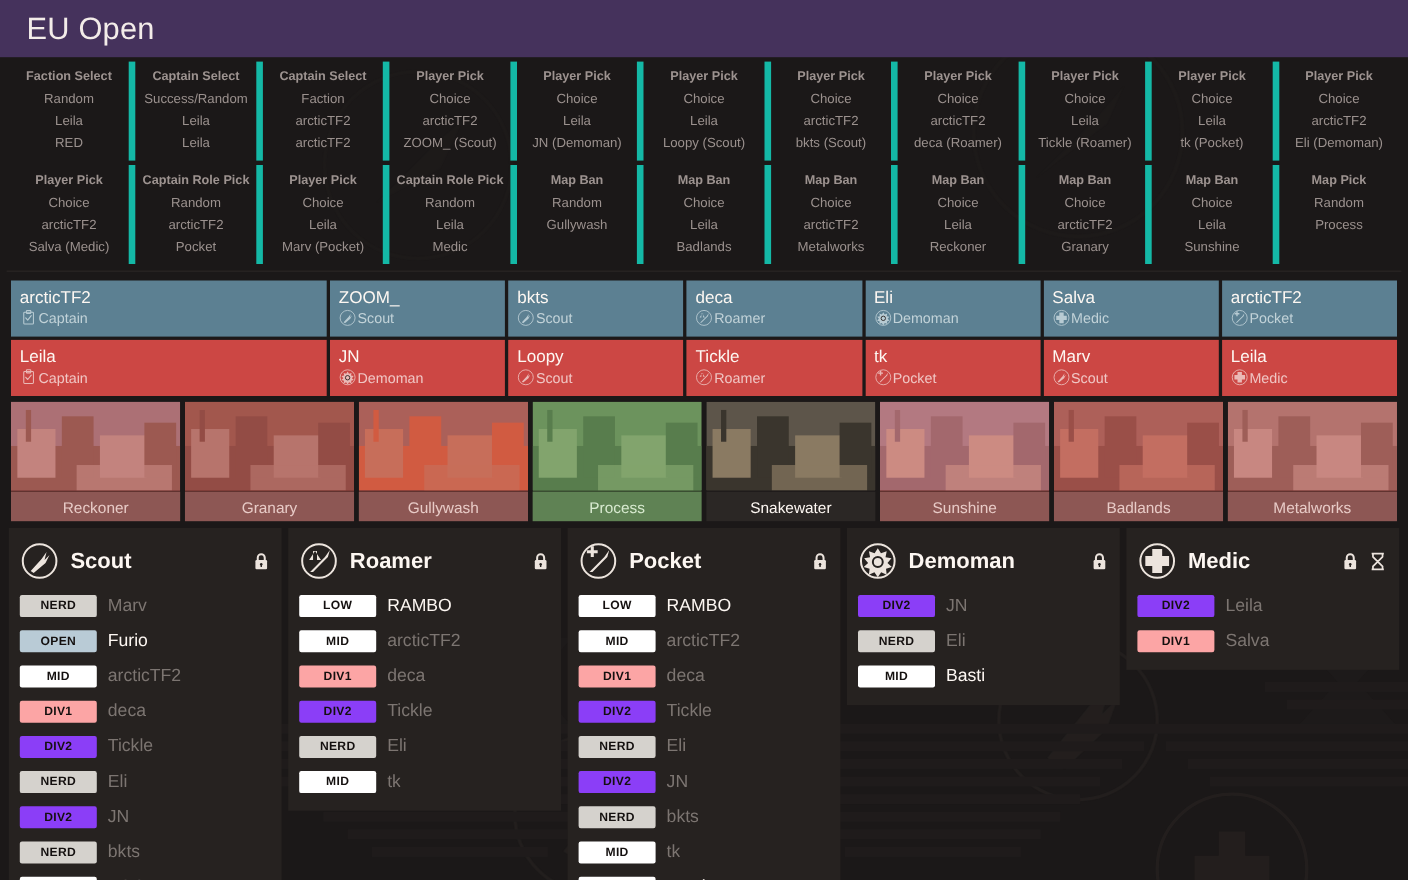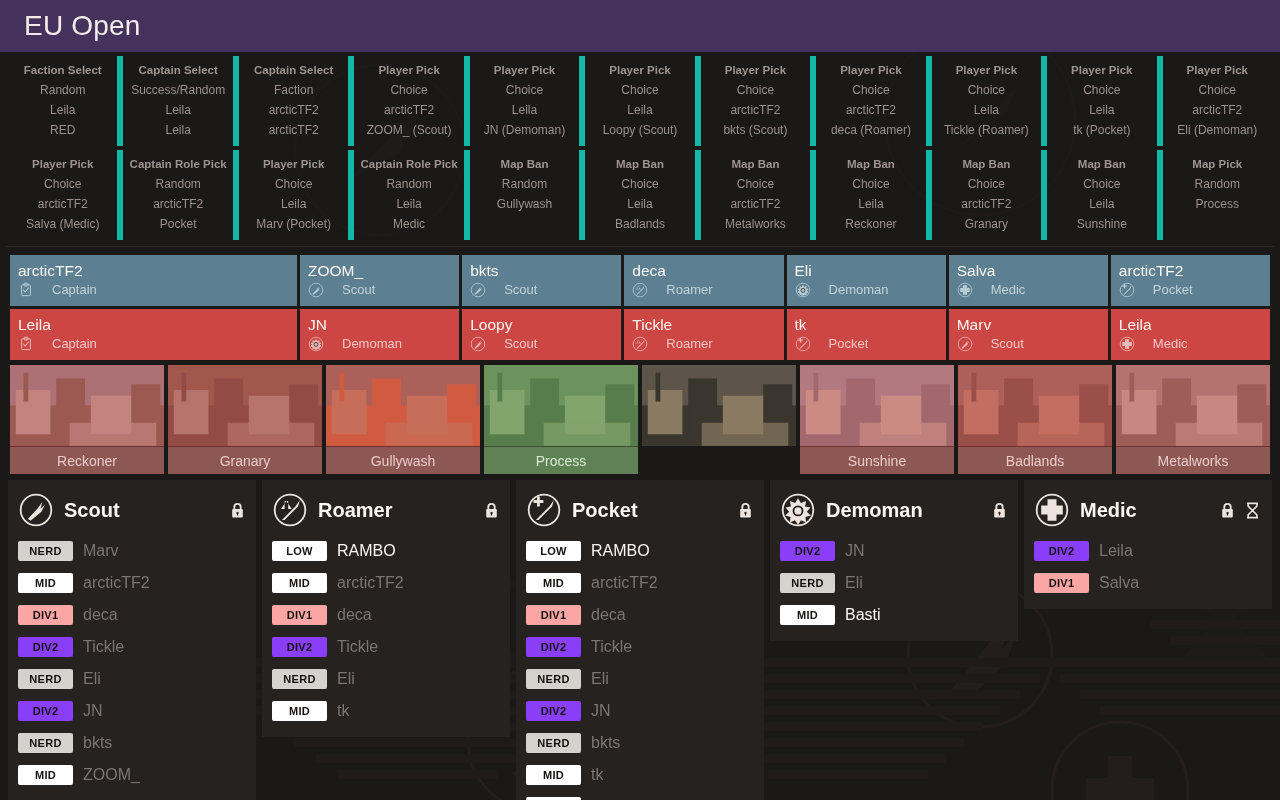--- a/index.html
+++ b/index.html
@@ -95,7 +95,7 @@
     overflow: hidden;
   }
   .pc-role {
-    display: flex; align-items: center; gap: 18px;
+    display: flex; align-items: flex-start; gap: 1px;
     margin-top: 1px;
   }
   .pc-role-label {

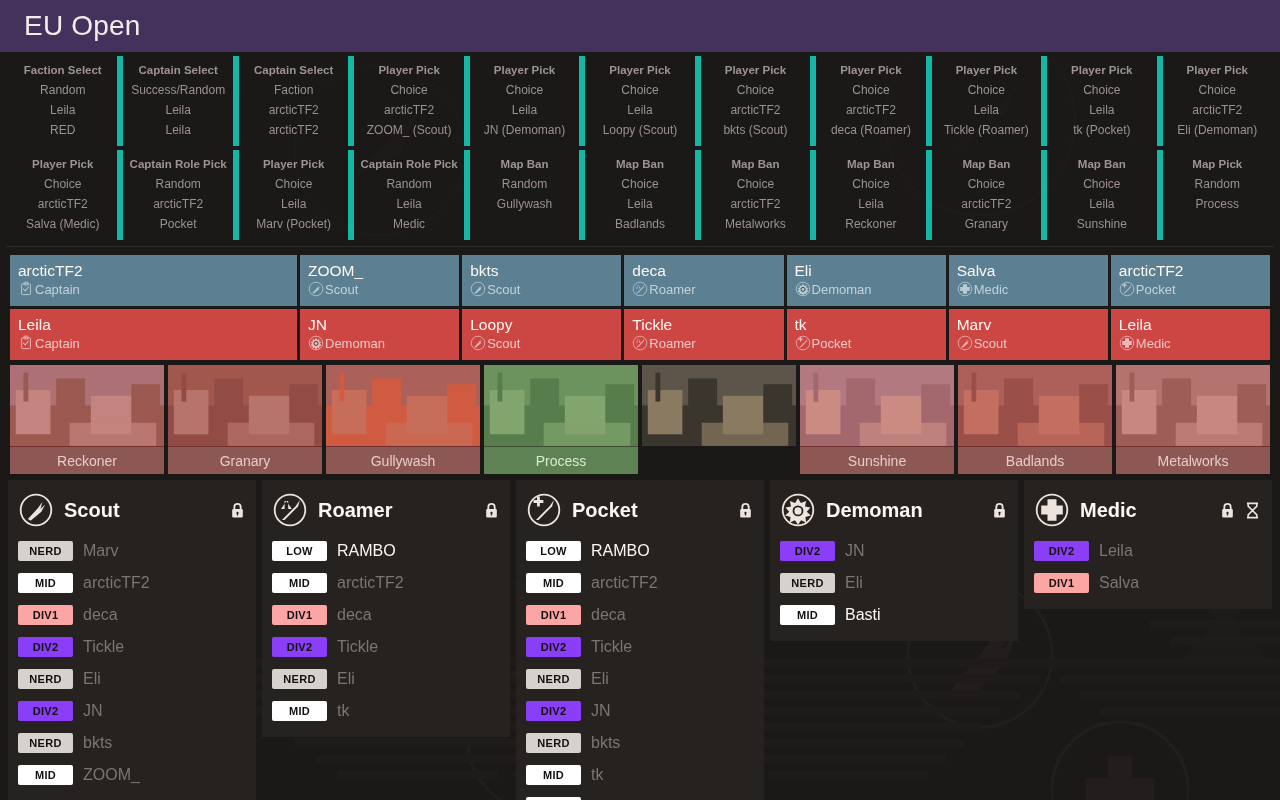--- a/index.html
+++ b/index.html
@@ -679,6 +679,7 @@
         </svg>
         <div class="mt-tint"></div>
       </div>
+      <div class="map-label">Snakewater</div>
     </div>
     <div class="map-tile banned">
       <div class="map-thumb">

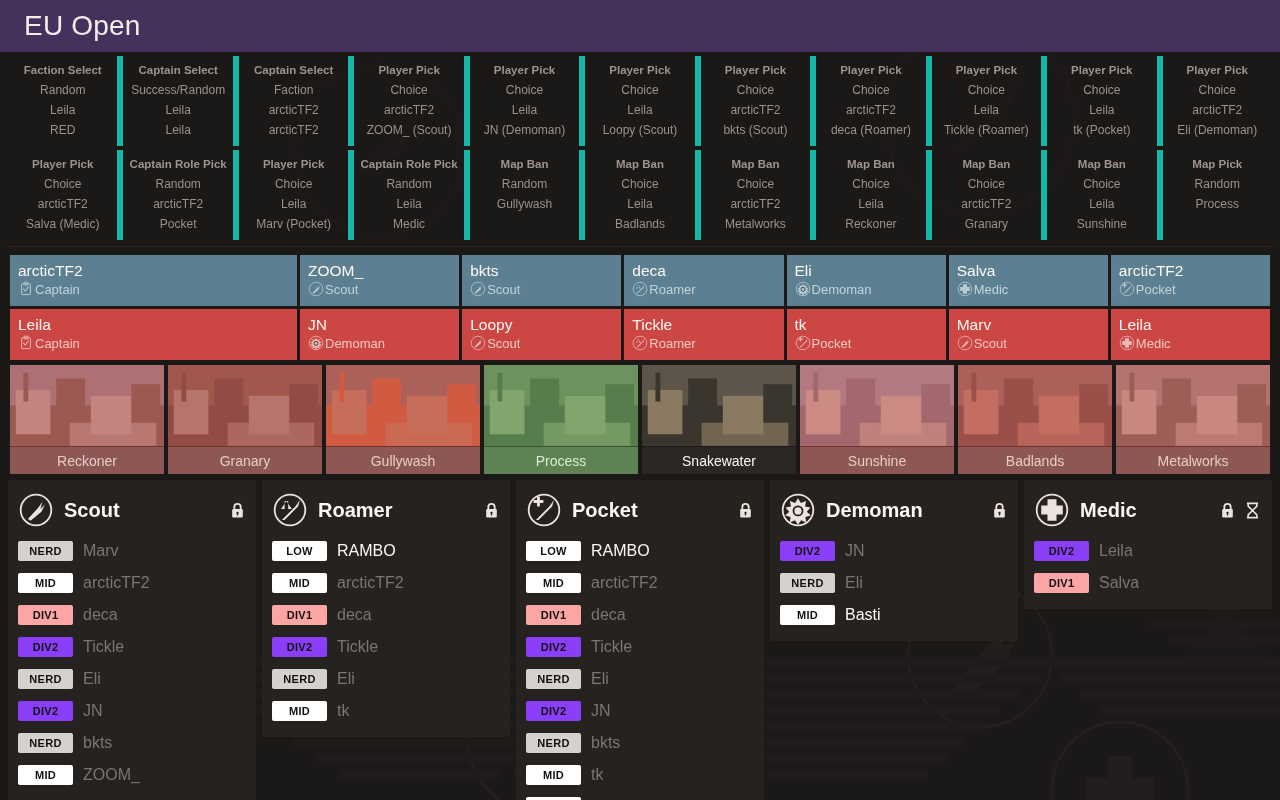--- a/index.html
+++ b/index.html
@@ -188,7 +188,7 @@
   }
   .badge {
     flex: 0 0 auto;
-    width: 55px; height: 20px;
+    width: 70px; height: 20px;
     display: flex; align-items: center; justify-content: center;
     border-radius: 2px;
     font-size: 11px;

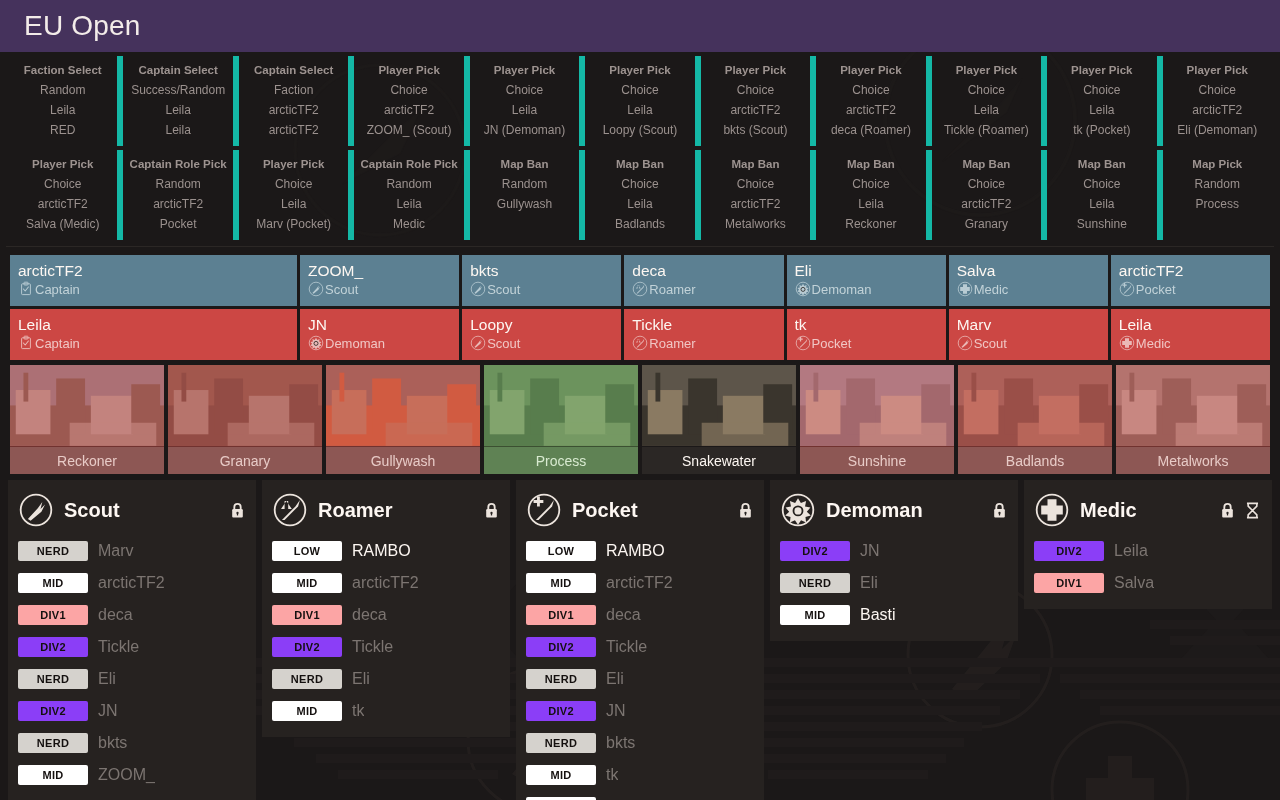--- a/index.html
+++ b/index.html
@@ -755,6 +755,10 @@
           <span class="badge b-nerd">NERD</span>
           <span class="cc-player">Marv</span>
         </div>
+        <div class="cc-entry available">
+          <span class="badge b-open">OPEN</span>
+          <span class="cc-player">Furio</span>
+        </div>
         <div class="cc-entry">
           <span class="badge b-mid">MID</span>
           <span class="cc-player">arcticTF2</span>

